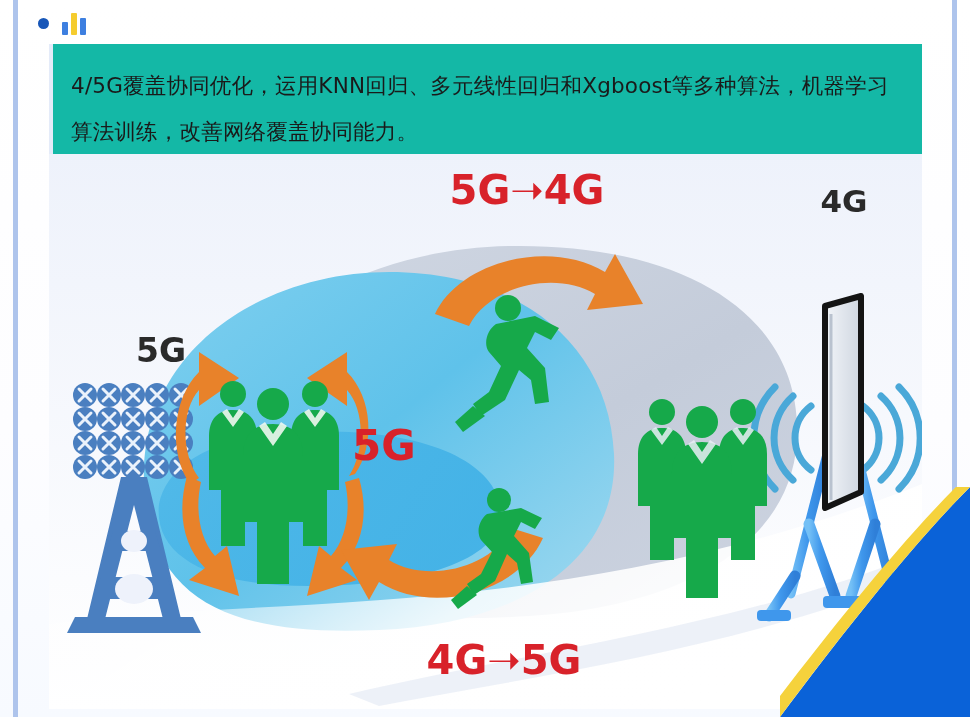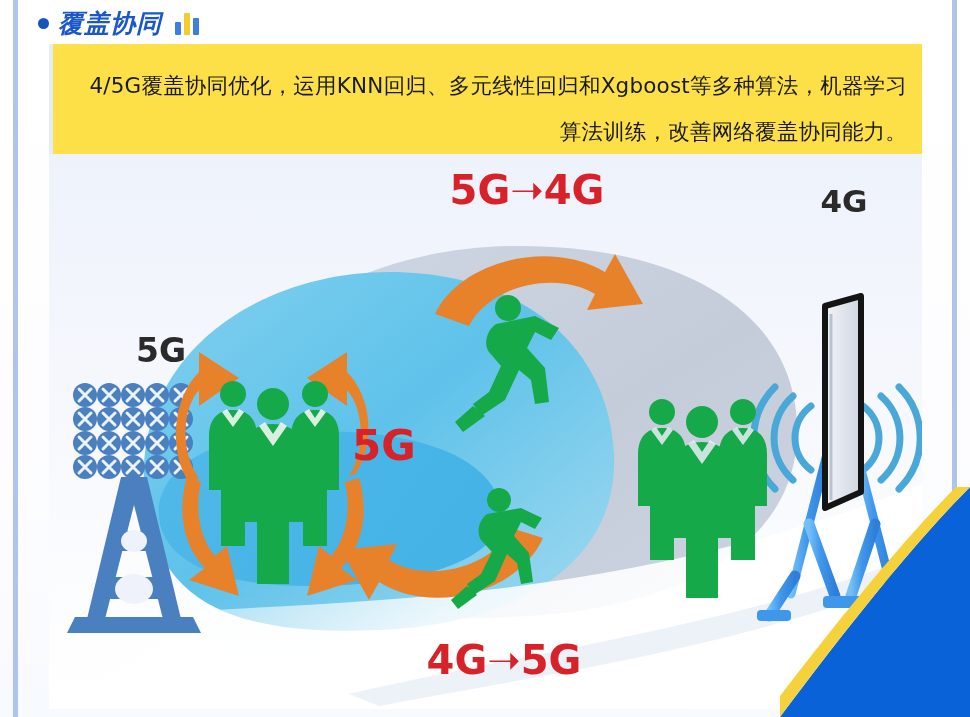--- a/index.html
+++ b/index.html
@@ -79,7 +79,6 @@
 
 <div class="heading">
   <span class="bullet-dot"></span>
-  <span class="heading-text">覆盖协同</span>
   <span class="bar-icon">
     <i class="b1"></i>
       <i class="b2"></i>

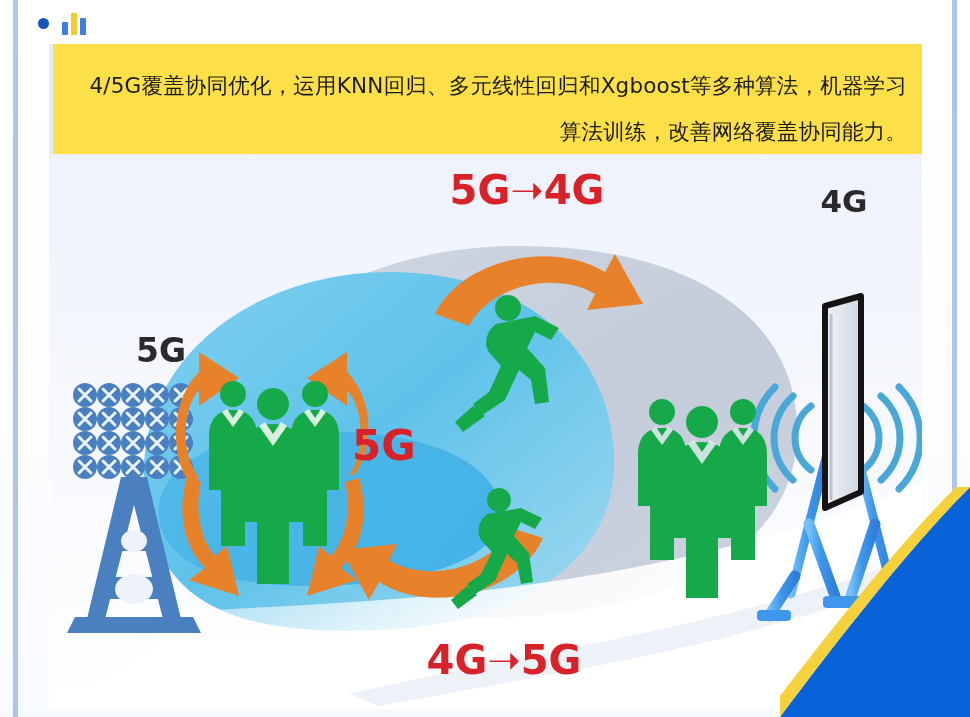--- a/index.html
+++ b/index.html
@@ -41,9 +41,8 @@
   
   .panel{
     position:absolute;left:49px;top:44px;width:873px;height:665px;
-    background:#fde047;
+    background:#14b8a6;
     overflow:hidden;
-    text-align:right;
   }
   .panel-inner-edge{
     position:absolute;left:0;top:0;width:4px;height:100%;background:#e4ebf9;

